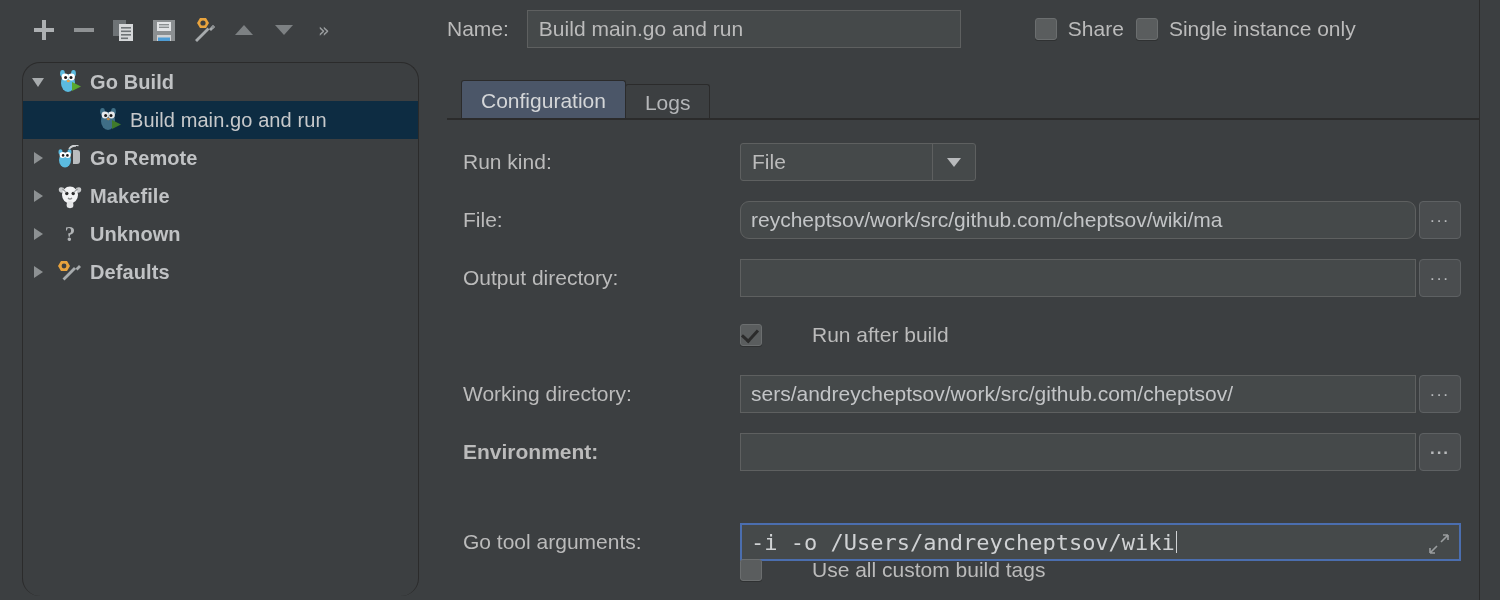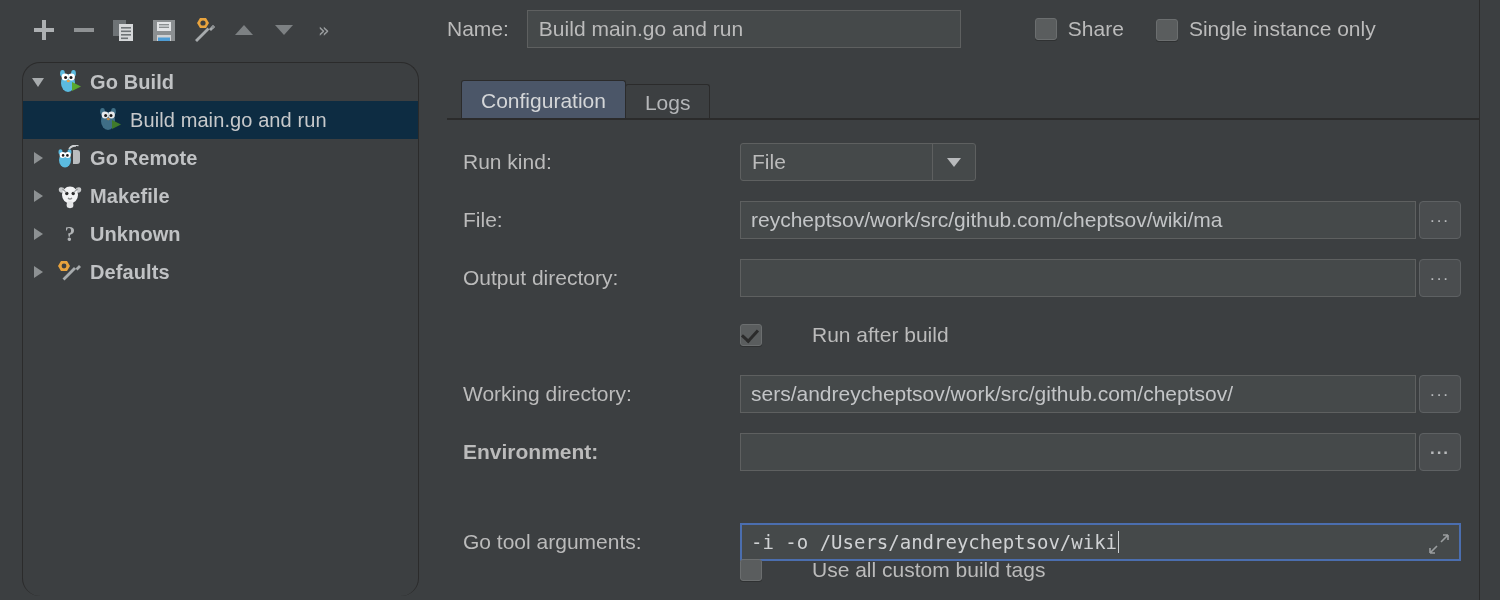--- a/index.html
+++ b/index.html
@@ -154,7 +154,7 @@
     margin-left: 11px;
   }
   #share-group { margin-left: 74px; }
-  #single-group { margin-left: 32px; align-items: flex-end; }
+  #single-group { margin-left: 12px; }
 
   
   #tabs {

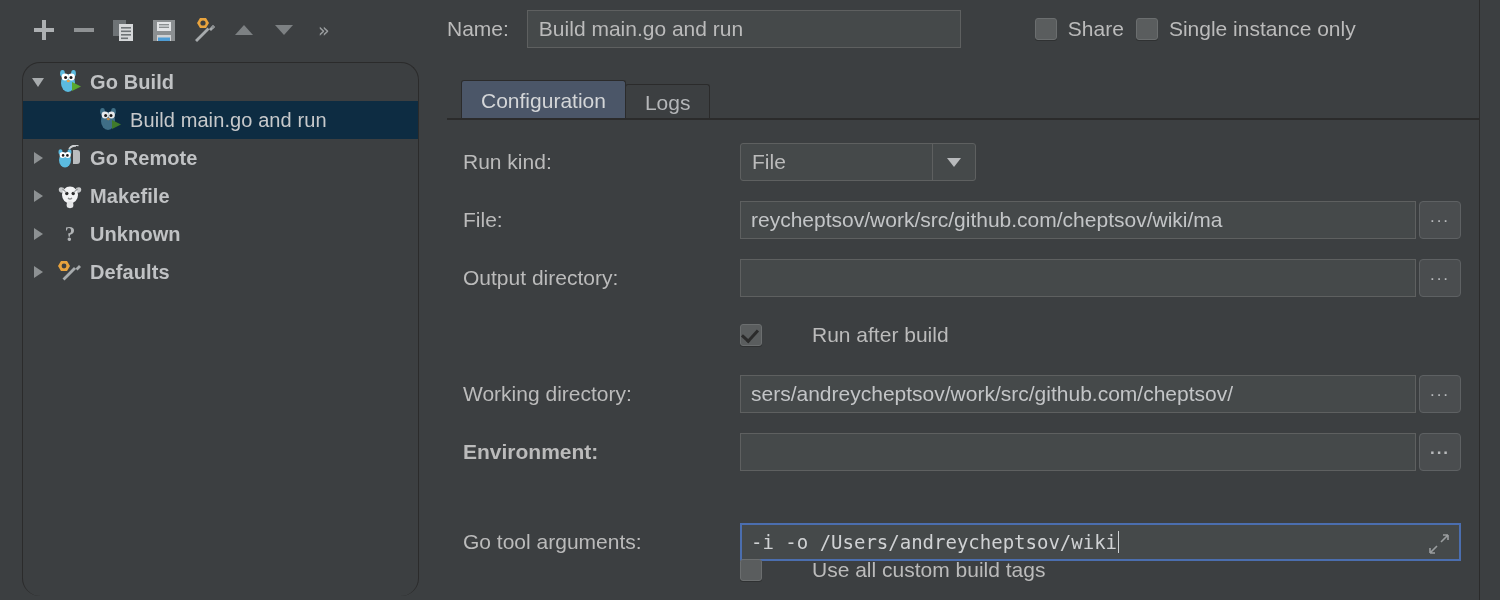--- a/index.html
+++ b/index.html
@@ -506,7 +506,7 @@
 
     <div class="frow" style="top:72px; width:100%;">
       <div class="flabel">File:</div>
-      <div class="finput" style="left:293px; width:676px;">reycheptsov/work/src/github.com/cheptsov/wiki/ma</div>
+      <div class="finput" style="left:293px; width:676px;border-radius:9px;">reycheptsov/work/src/github.com/cheptsov/wiki/ma</div>
       <div class="browse-btn" style="left:972px;">...</div>
     </div>
 

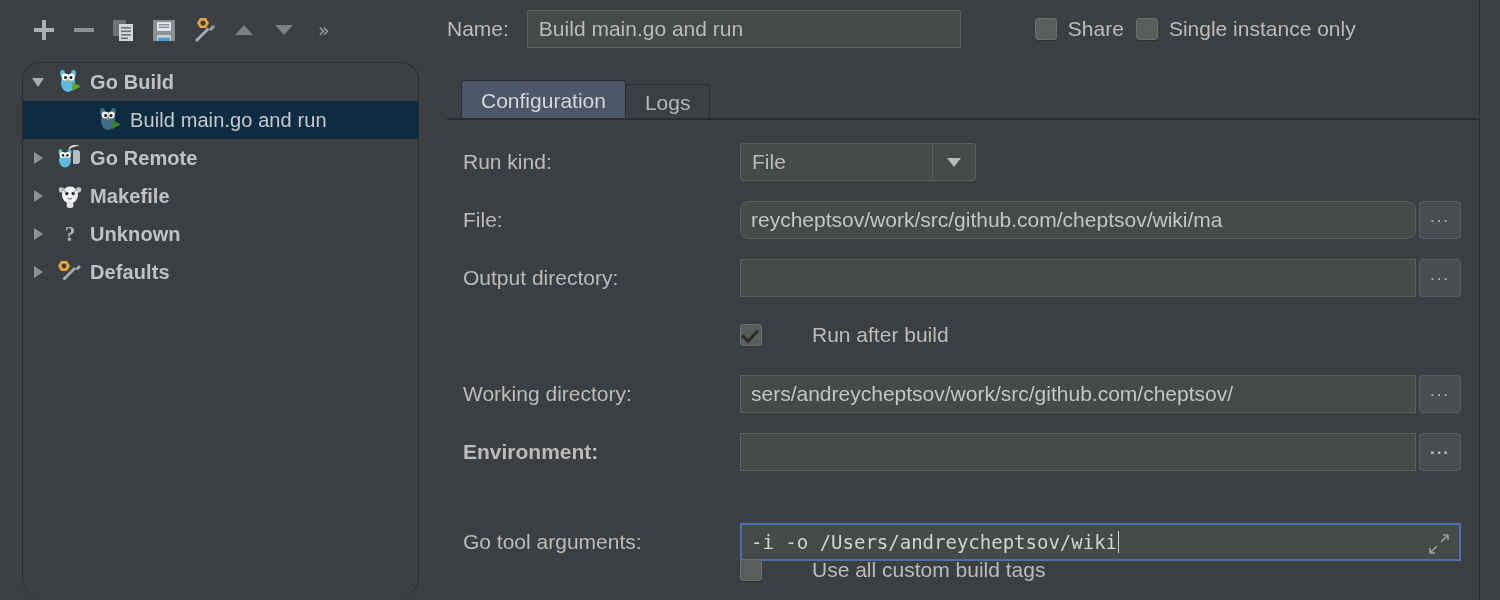--- a/index.html
+++ b/index.html
@@ -220,7 +220,7 @@
     border: 2px solid #4b6eaf;
     background: #45494a;
     font-family: "DejaVu Sans Mono", monospace;
-    font-size: 19px;
+    font-size: 22px;
     color: #d0d2d4;
     padding-left: 9px;
   }

